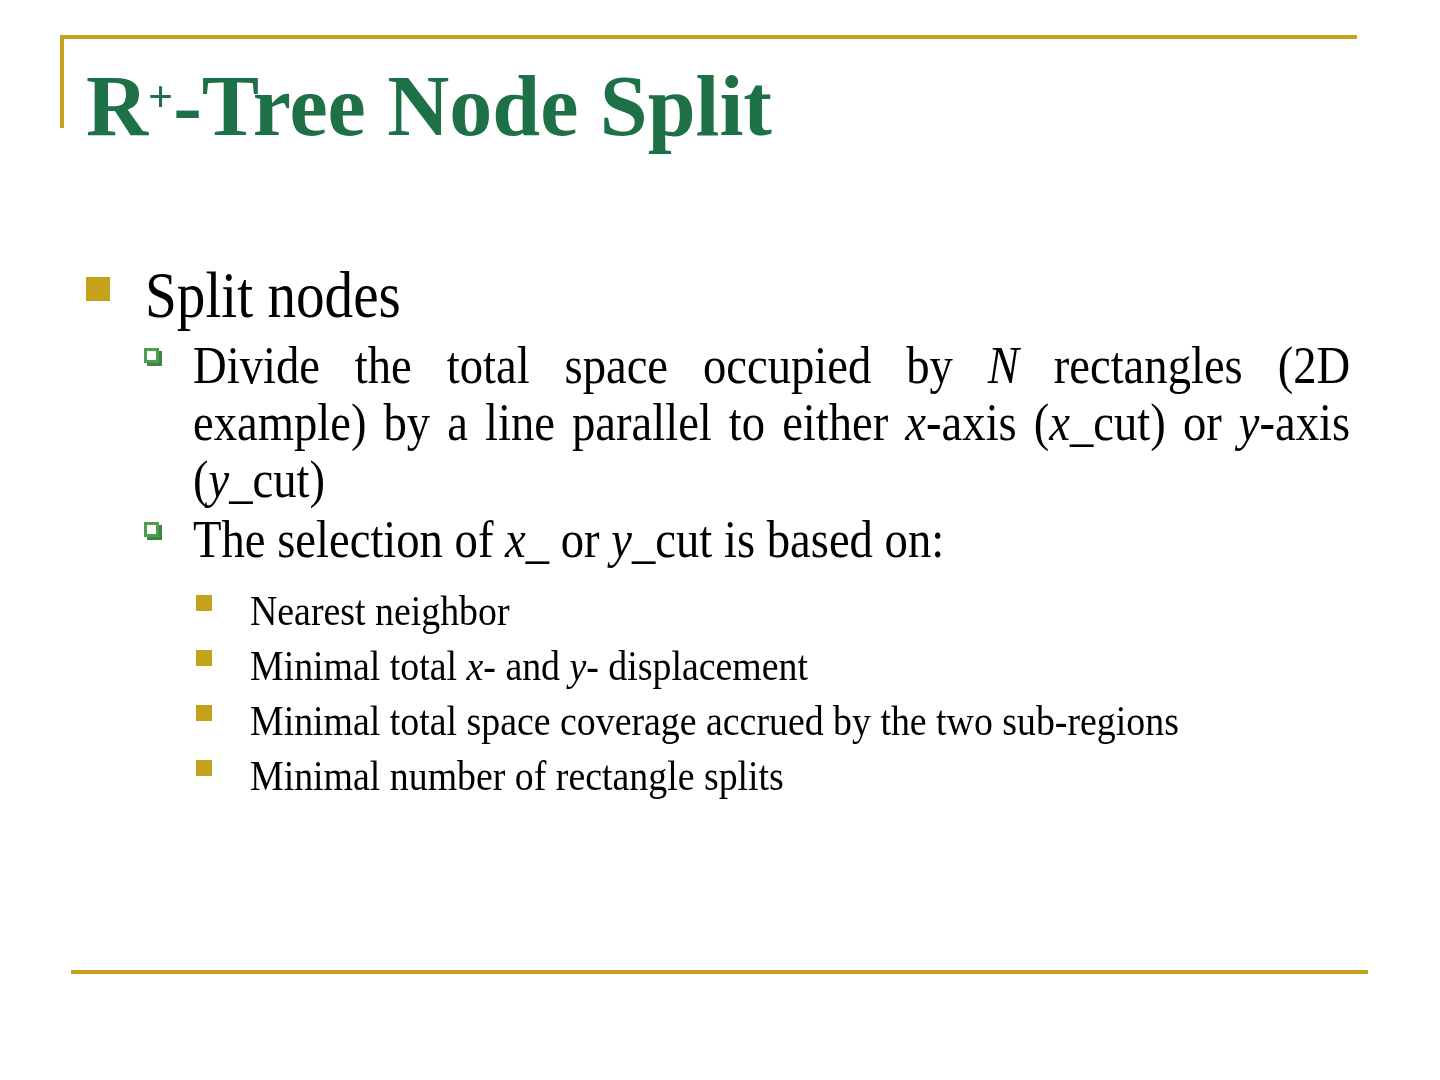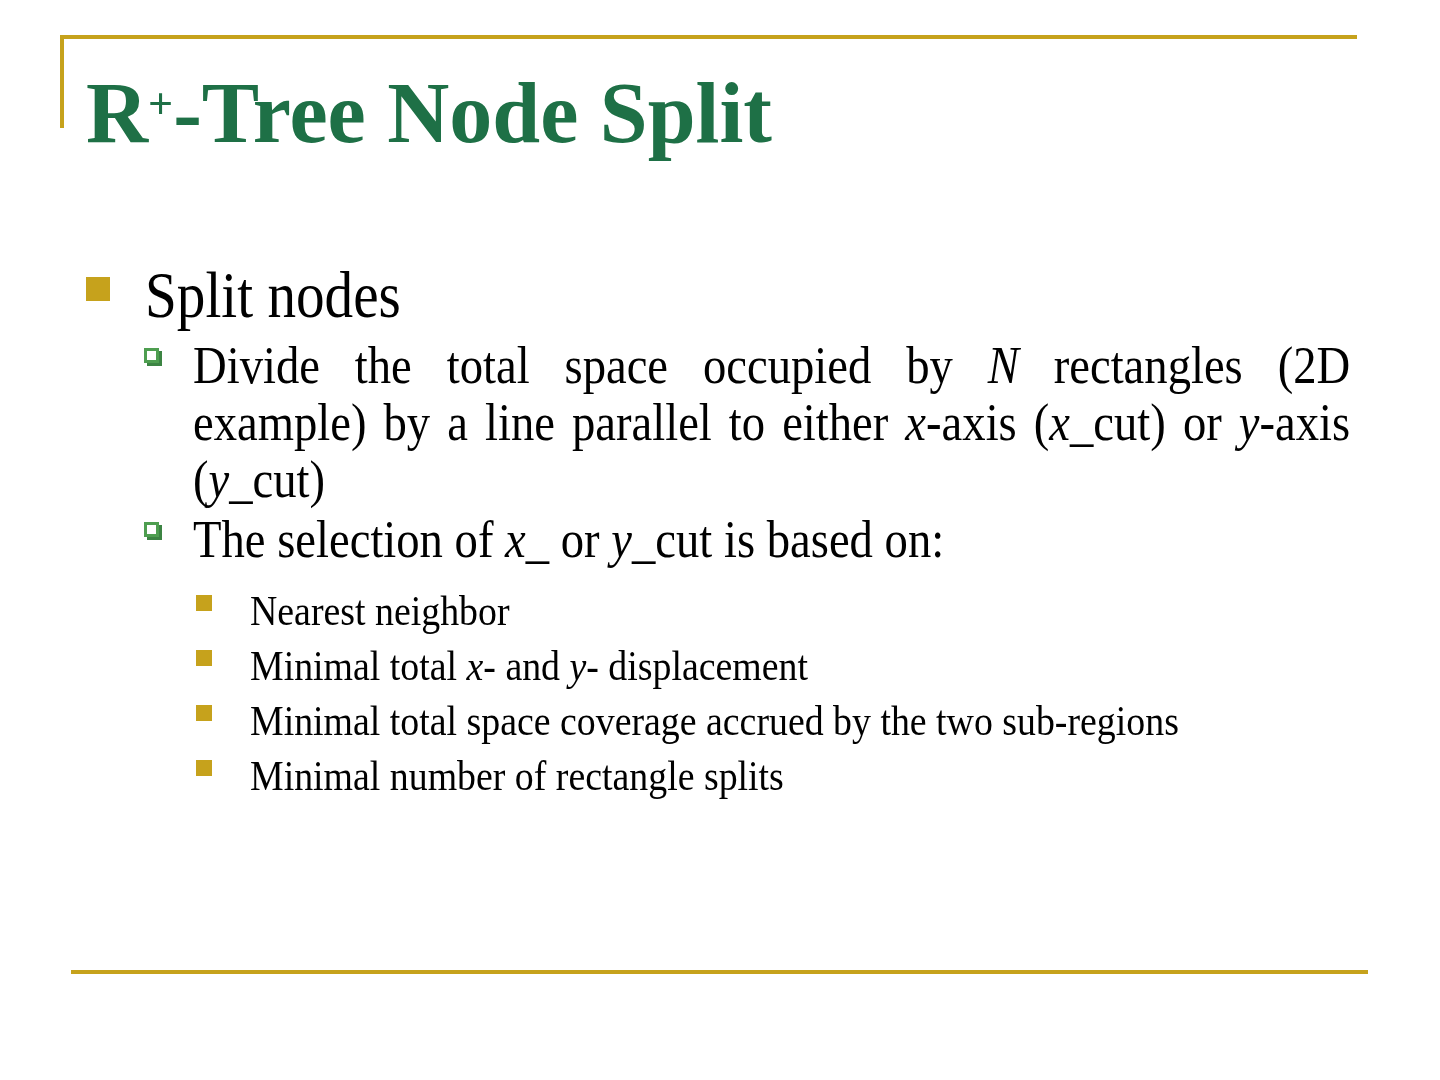--- a/index.html
+++ b/index.html
@@ -28,7 +28,7 @@
 
   
   .title{
-    position:absolute;left:86px;top:61px;
+    position:absolute;left:86px;top:54px;
     font-size:86px;line-height:86px;
     color:var(--title-green);
     white-space:nowrap;

